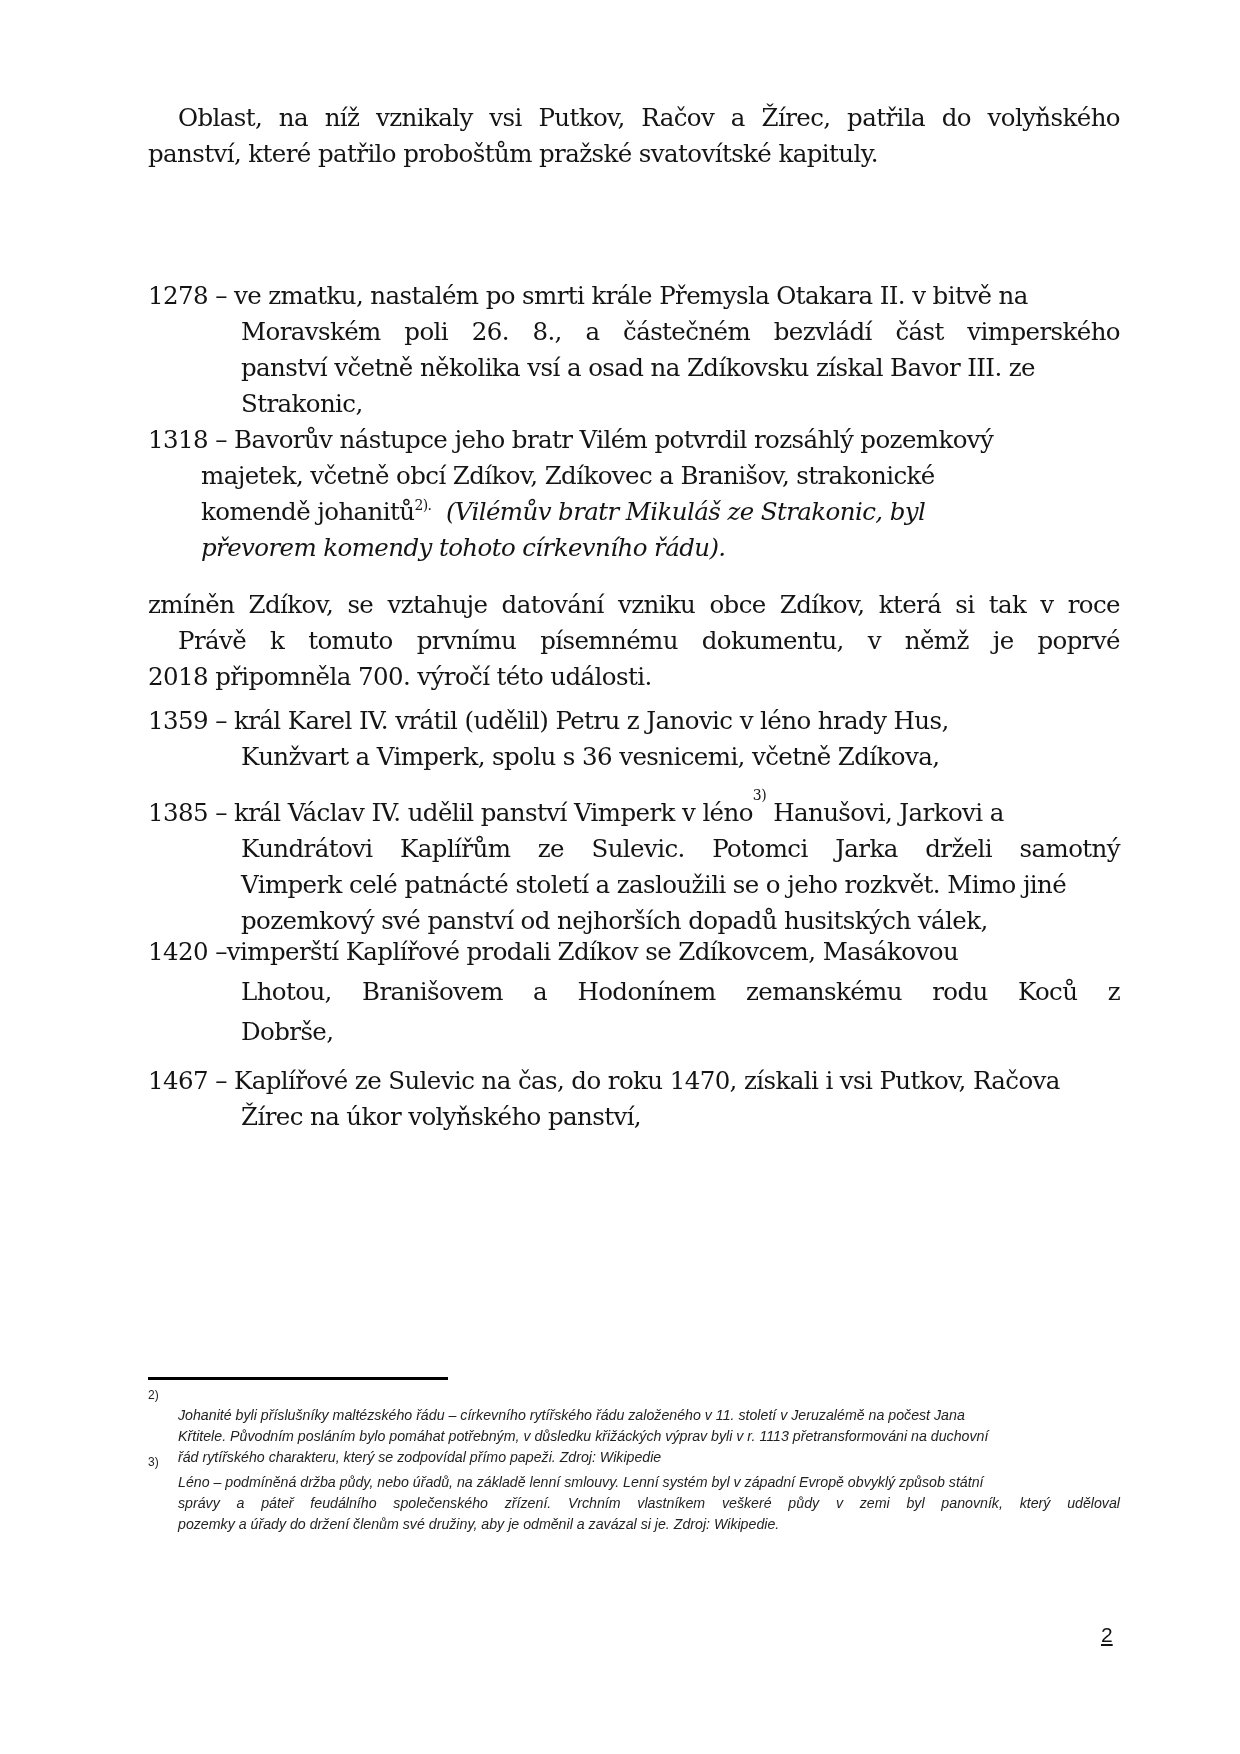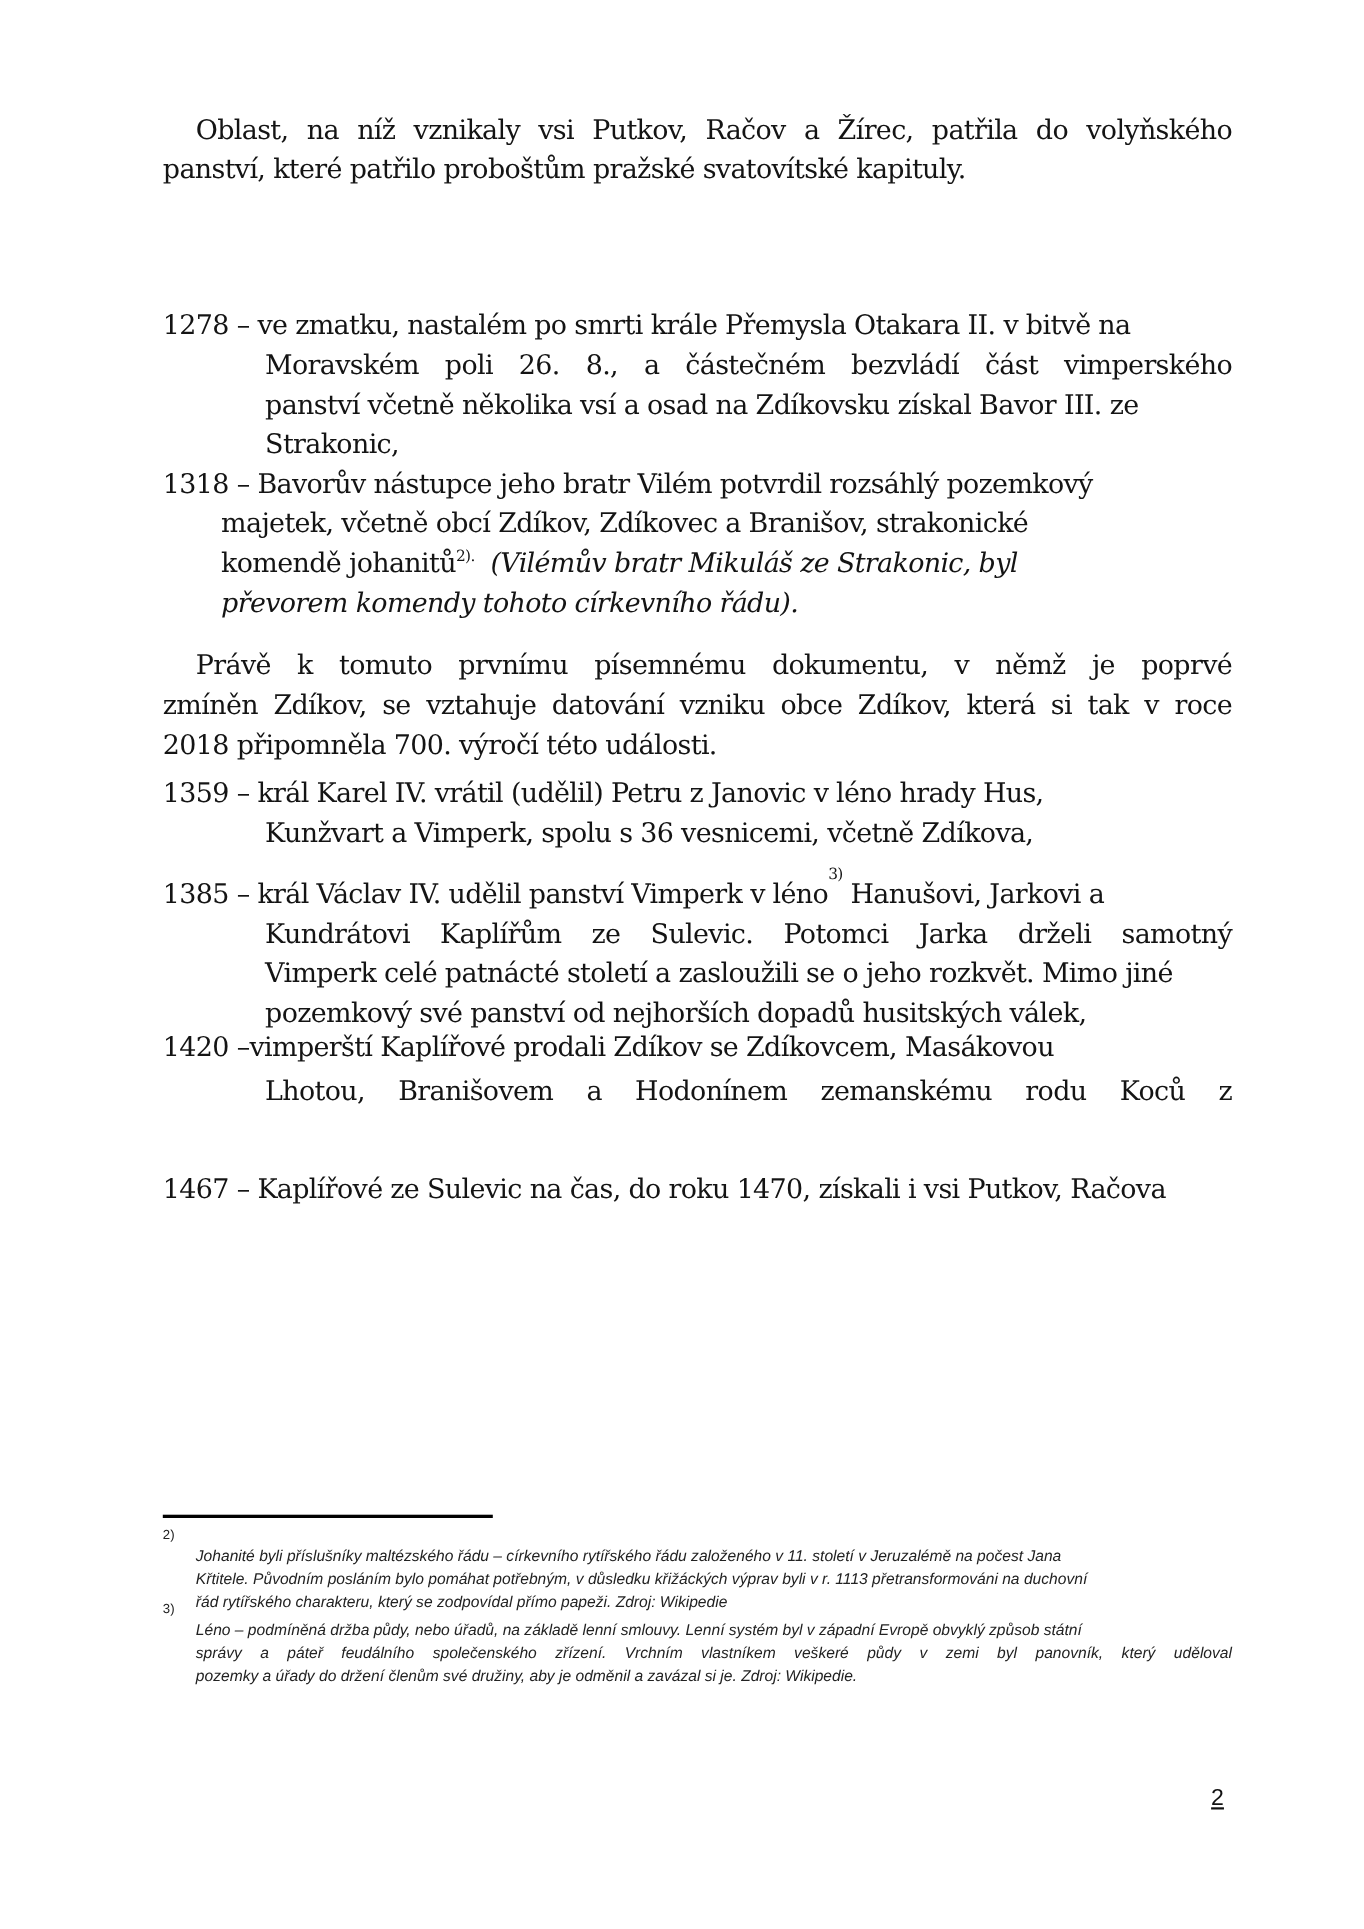--- a/index.html
+++ b/index.html
@@ -62,8 +62,8 @@
   </div>
 
   <p class="para body-text" style="top:587px;">
+    <span class="ln justify" style="text-indent:0">zmíněn Zdíkov, se vztahuje datování vzniku obce Zdíkov, která si tak v roce</span>
     <span class="ln justify">Právě k tomuto prvnímu písemnému dokumentu, v němž je poprvé</span>
-    <span class="ln justify" style="text-indent:0">zmíněn Zdíkov, se vztahuje datování vzniku obce Zdíkov, která si tak v roce</span>
     <span class="ln" style="text-indent:0">2018 připomněla 700. výročí této události.</span>
   </p>
 

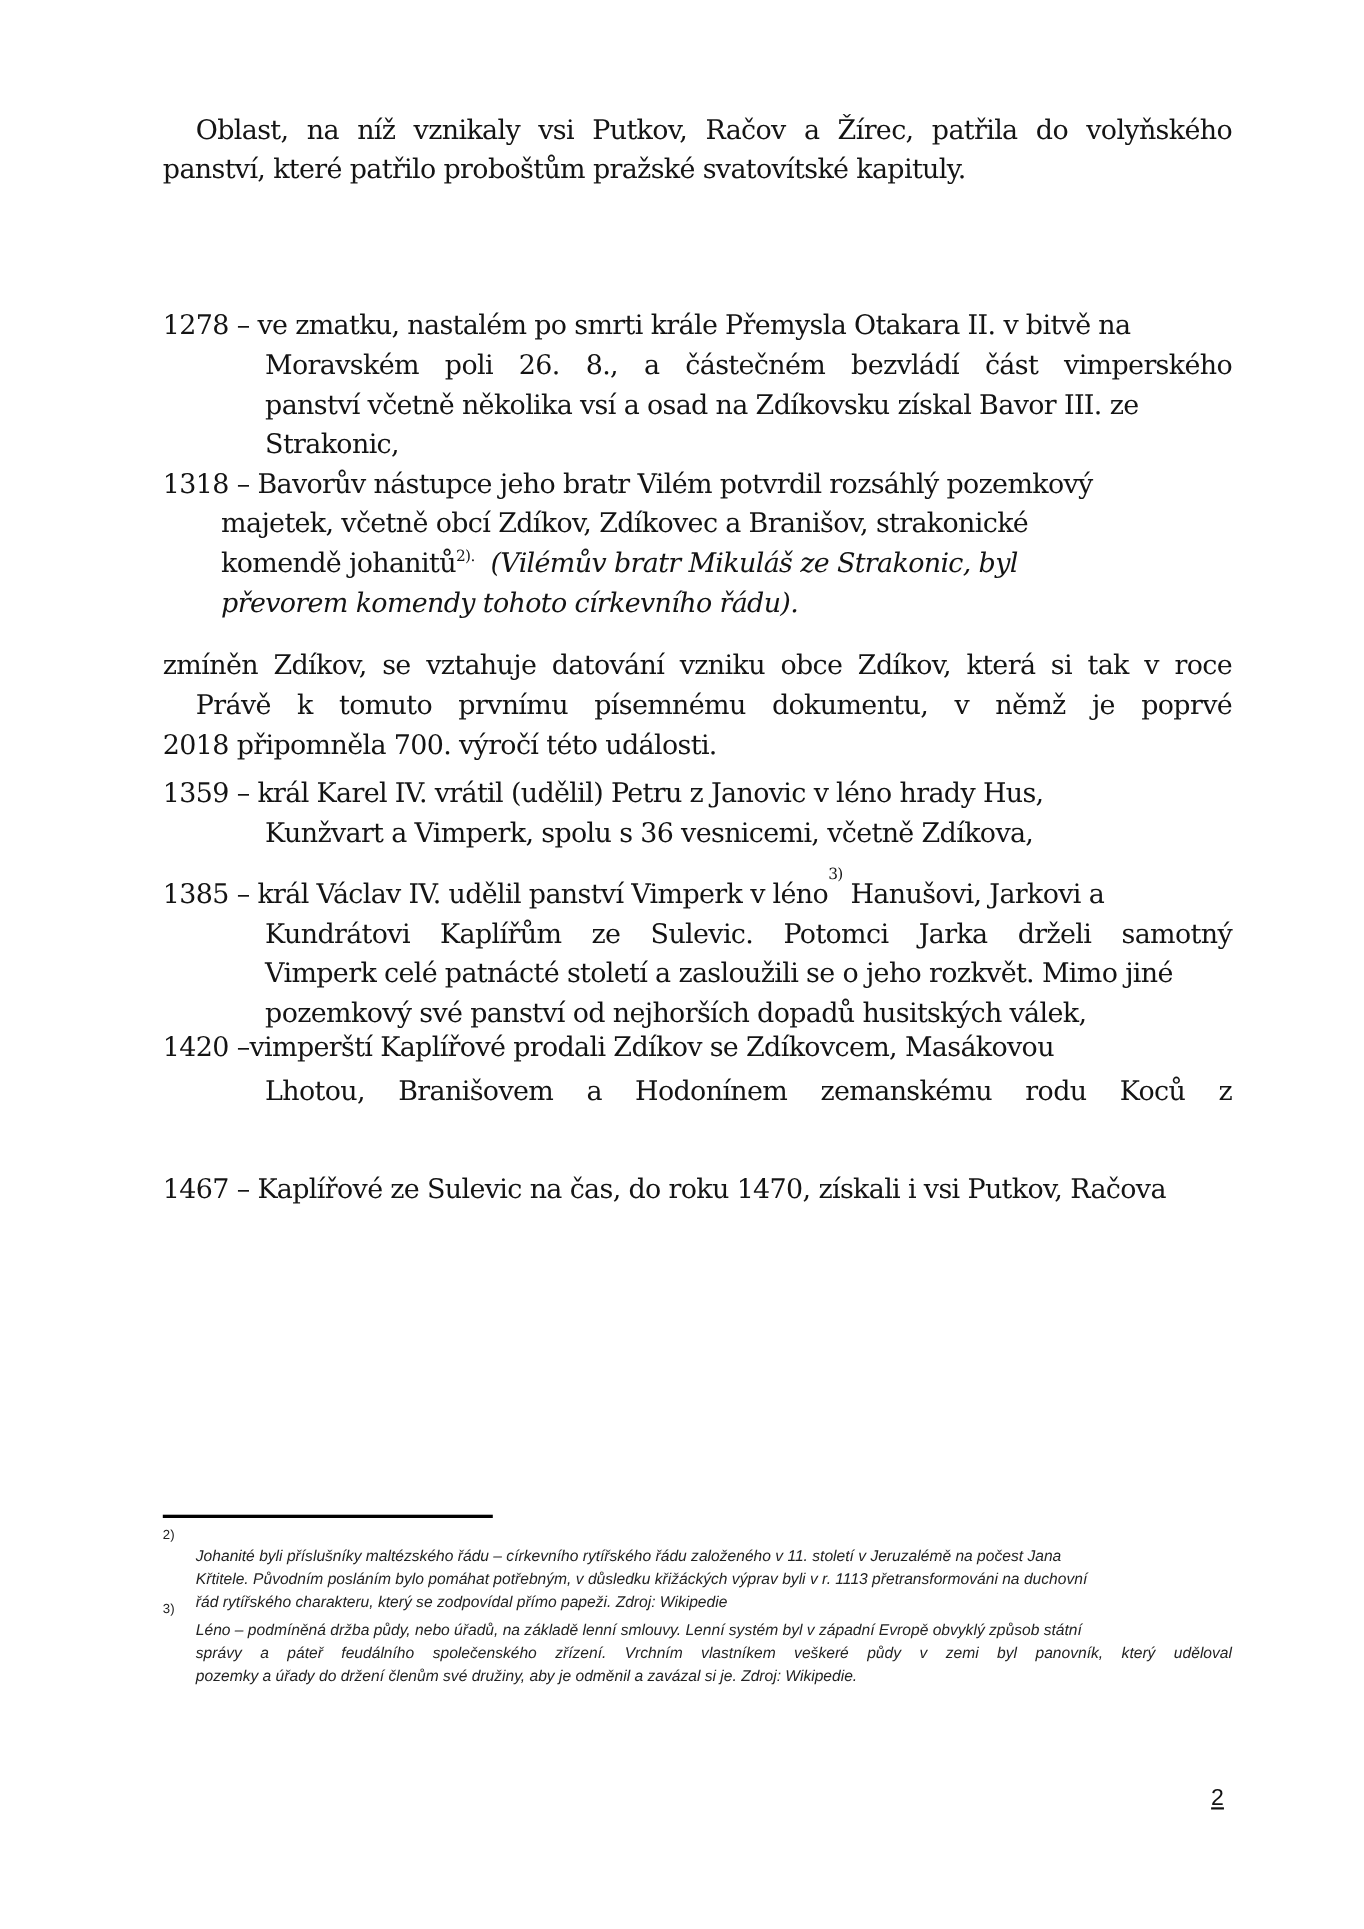--- a/index.html
+++ b/index.html
@@ -101,6 +101,7 @@
     </div>
     <div style="margin-left:93px; width:879px;">
       <span class="cont justify">Lhotou, Branišovem a Hodonínem zemanskému rodu Koců z</span>
+      <span class="cont">Dobrše,</span>
     </div>
   </div>
 

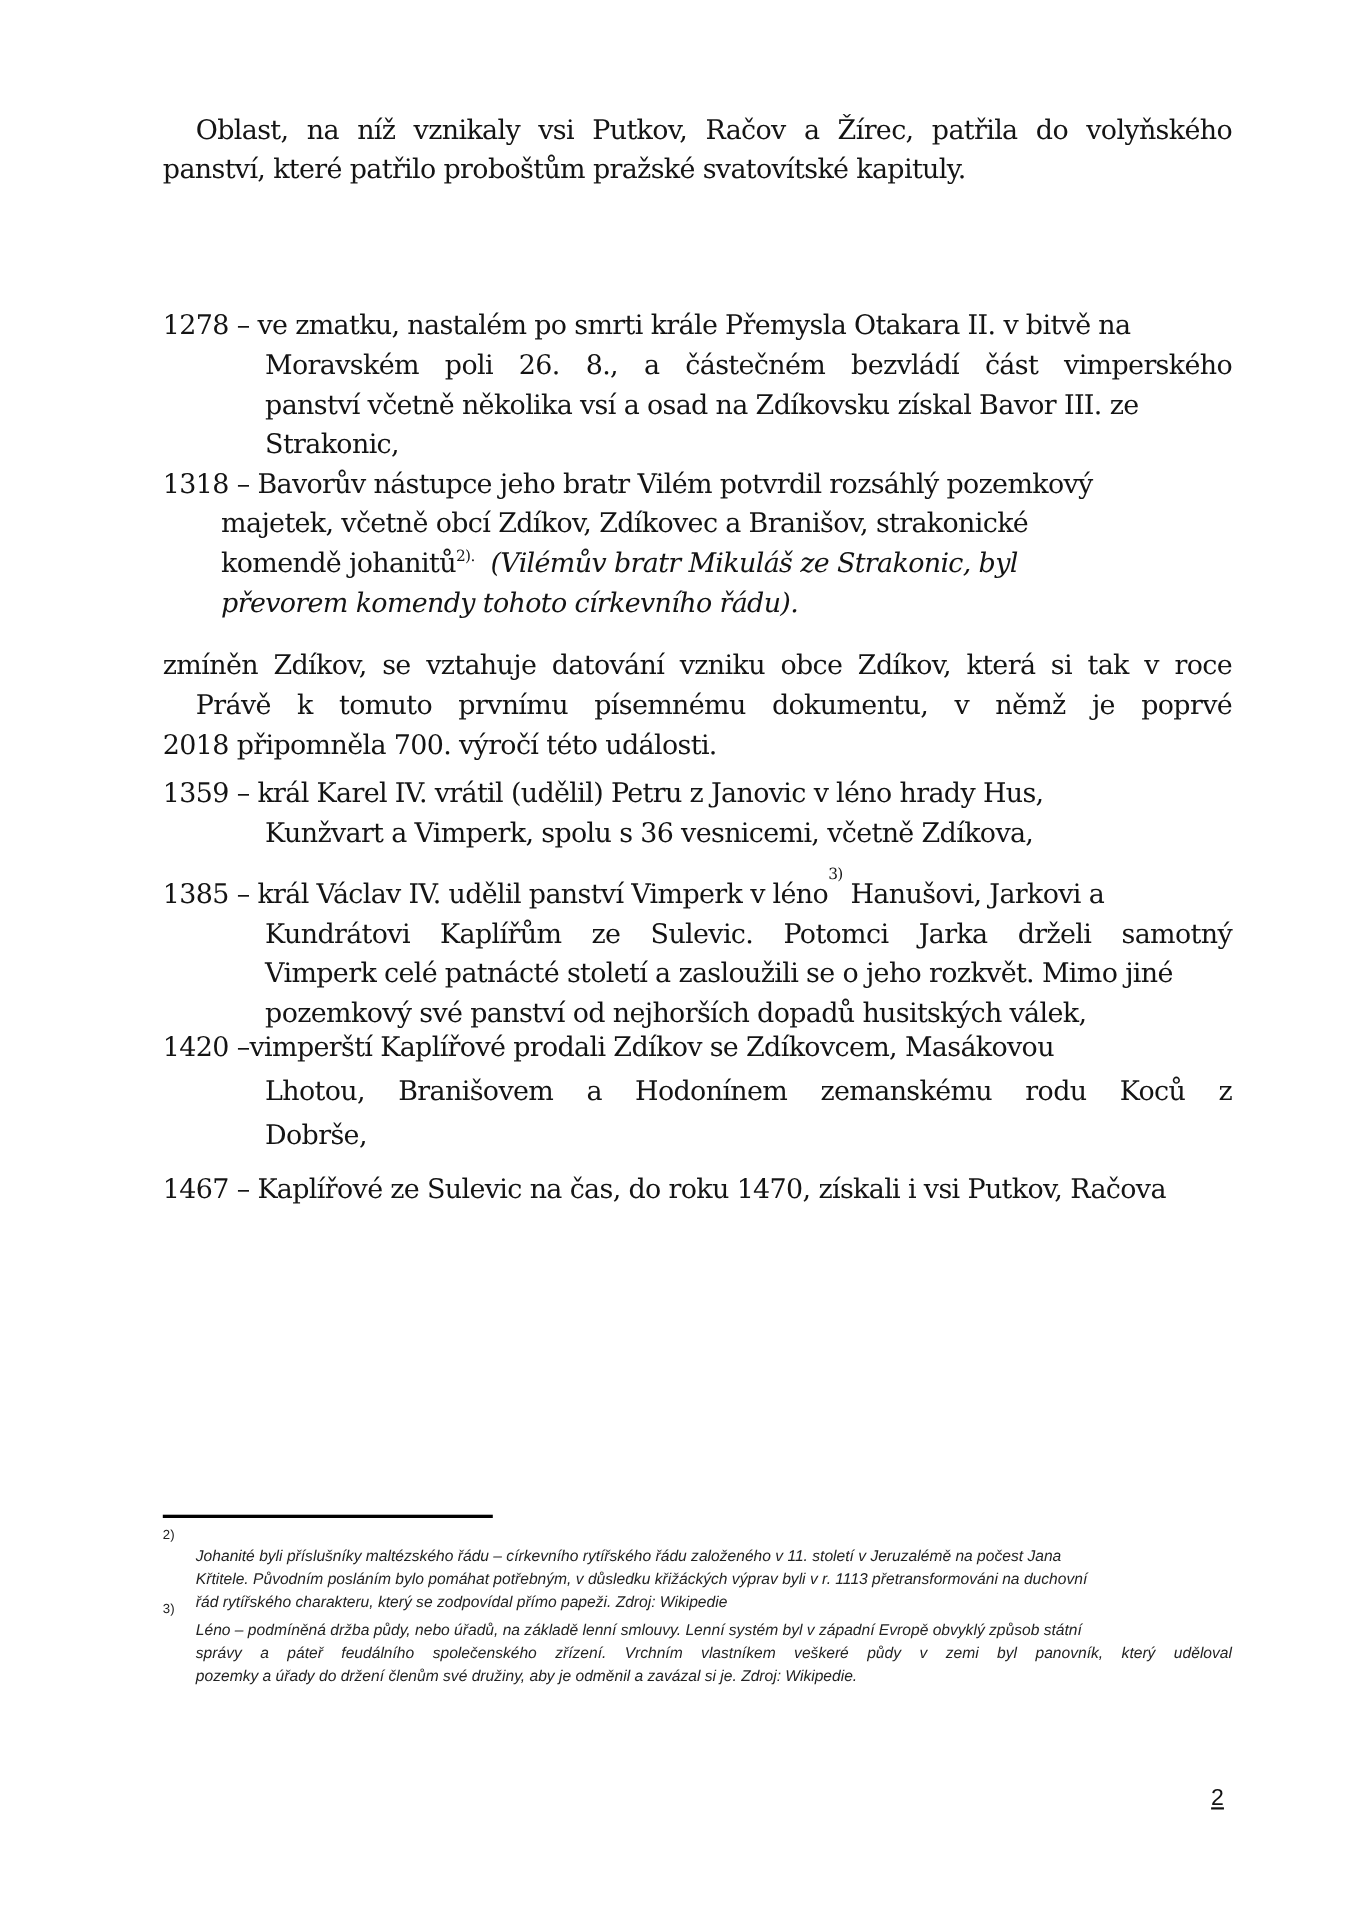--- a/index.html
+++ b/index.html
@@ -111,6 +111,9 @@
         <span style="white-space:pre"> – </span>
         <span>Kaplířové ze Sulevic na čas, do roku 1470, získali i vsi Putkov, Račova</span>
     </div>
+    <div style="margin-left:93px;">
+      <span class="cont">Žírec na úkor volyňského panství,</span>
+    </div>
   </div>
 
   <div class="rule"></div>

